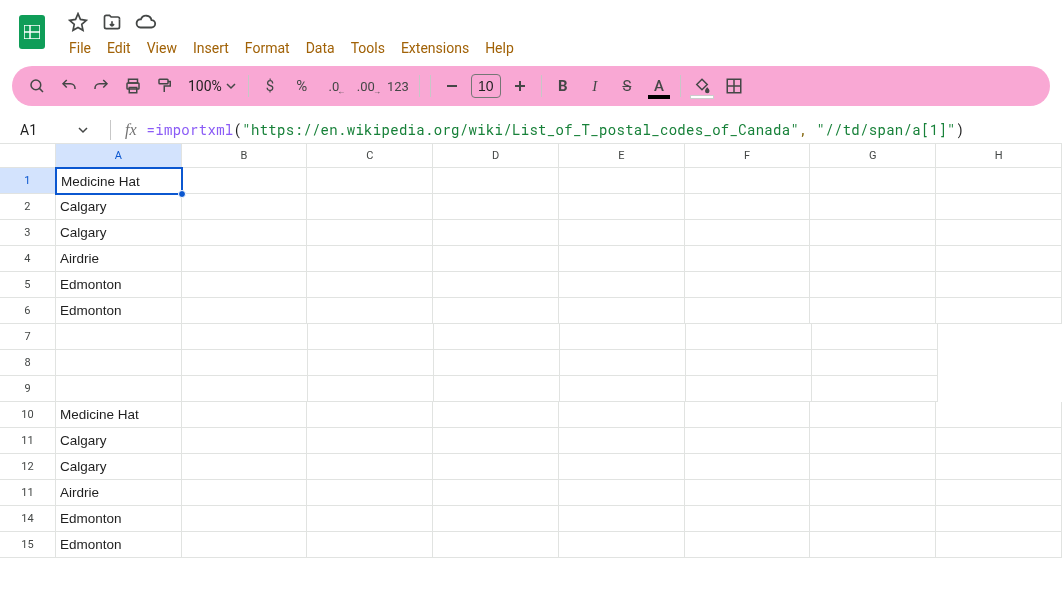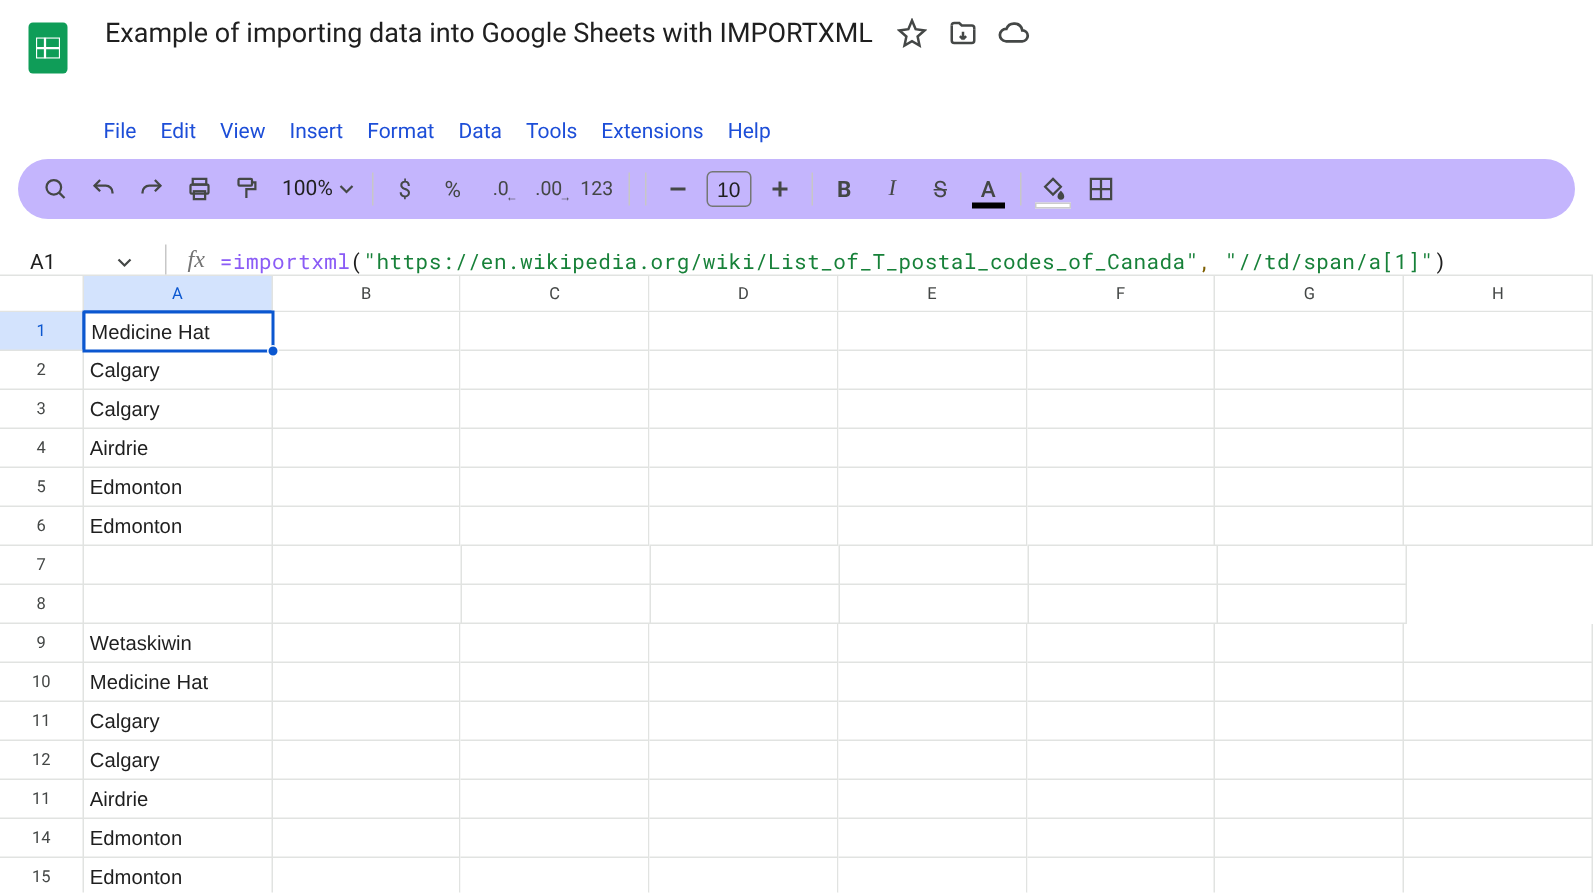--- a/index.html
+++ b/index.html
@@ -81,7 +81,6 @@
   </div>
   <div class="title-area">
     <div class="title-row">
-      <span class="doc-title">Example of importing data into Google Sheets with IMPORTXML</span>
       <span class="title-icon">
         <svg width="20" height="20" viewBox="0 0 24 24" fill="none" stroke="#444746" stroke-width="2">
             <path d="M12 2l2.9 6.9L22 10l-5.5 4.8L18 22l-6-3.5L6 22l1.5-7.2L2 10l7.1-1.1z"></path>

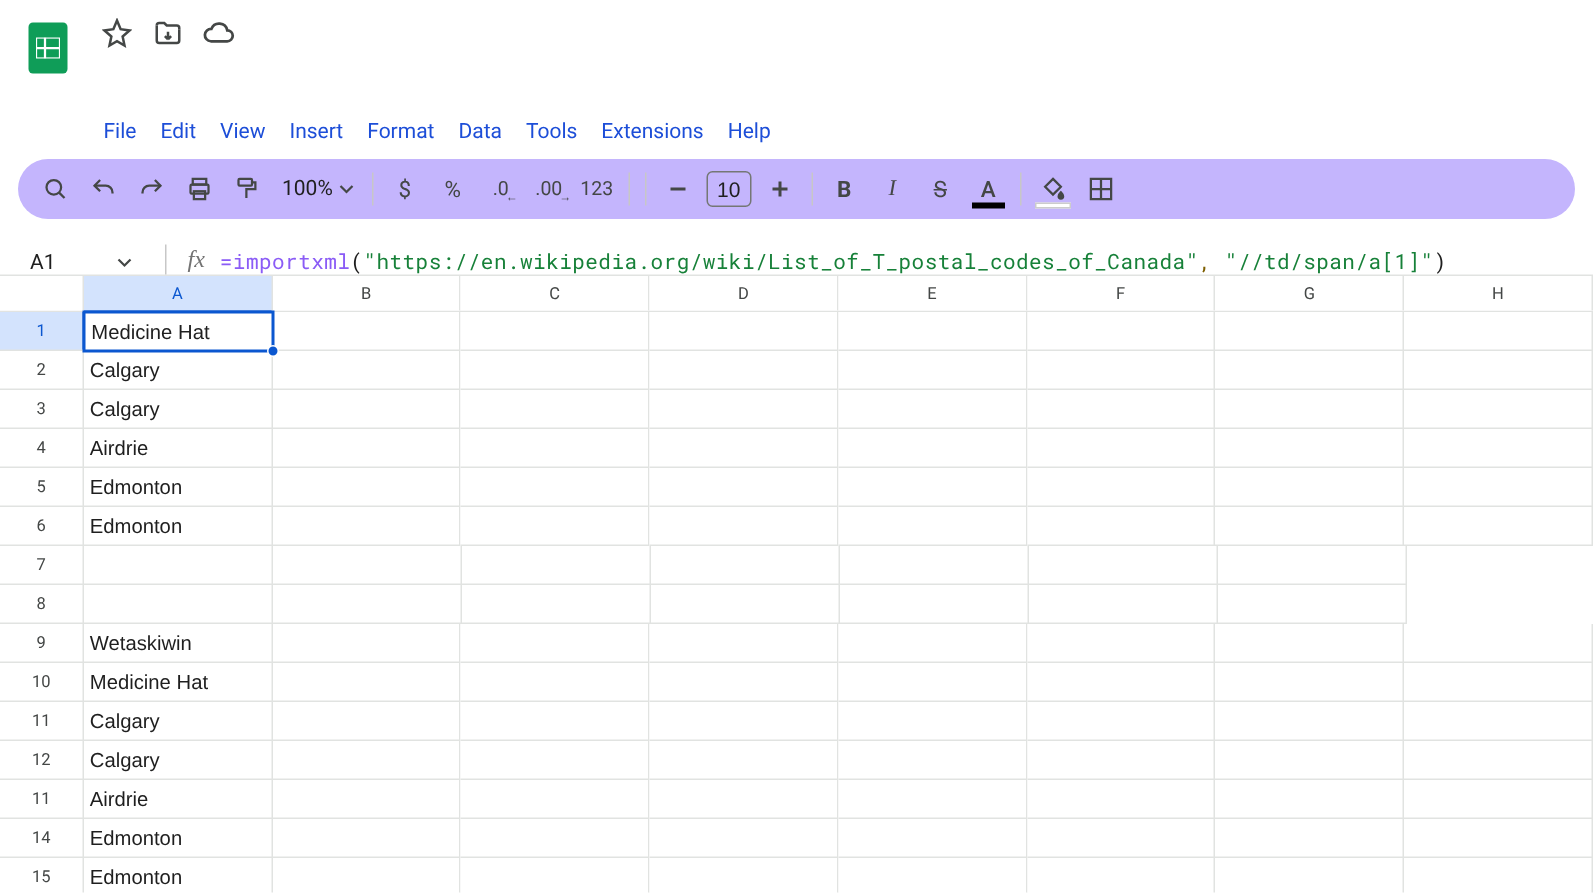--- a/index.html
+++ b/index.html
@@ -15,7 +15,7 @@
 .doc-title { font-size: 18px; font-weight: 400; color: #1f1f1f; outline: none; padding: 1px 4px; }
 .title-icon { width: 24px; height: 24px; display: flex; align-items: center; justify-content: center; color: #444746; cursor: pointer; border-radius: 4px; }
 .menu-bar { display: flex; gap: 2px; padding: 0 0 6px 2px; }
-.menu-item { padding: 4px 7px; border-radius: 4px; font-size: 14px; color: #1d4ed8; cursor: pointer; margin-top: 40px; }
+.menu-item { padding: 4px 7px; border-radius: 4px; font-size: 14px; color: #a16207; cursor: pointer; }
 
 
 .toolbar-wrap { padding: 0 12px 10px 12px; }

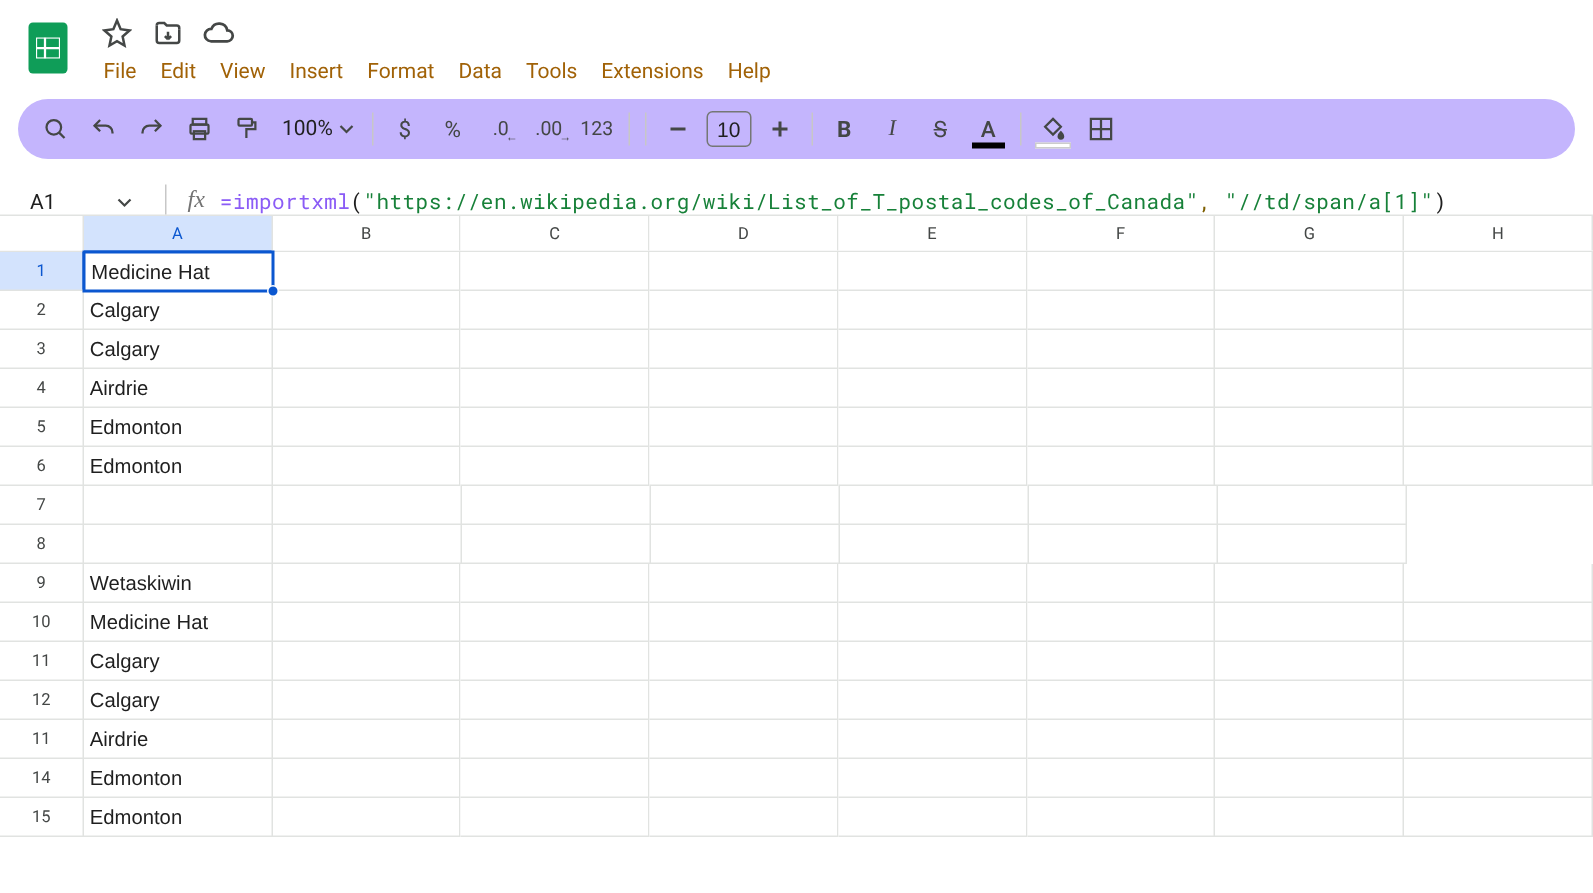--- a/index.html
+++ b/index.html
@@ -19,7 +19,7 @@
 
 
 .toolbar-wrap { padding: 0 12px 10px 12px; }
-.toolbar { background: #c4b5fd; border-radius: 24px; height: 40px; display: flex; align-items: center; padding: 0 10px; gap: 2px; }
+.toolbar { background: #f9a8d4; border-radius: 24px; height: 40px; display: flex; align-items: center; padding: 0 10px; gap: 2px; }
 .tb-btn { min-width: 30px; height: 30px; display: flex; align-items: center; justify-content: center; border-radius: 4px; cursor: pointer; color: #444746; font-size: 14px; padding: 0 4px; }
 .tb-sep { width: 1px; height: 22px; background: #c7c7c7; margin: 0 4px; }
 .zoom { display: flex; align-items: center; gap: 4px; padding: 0 6px; }

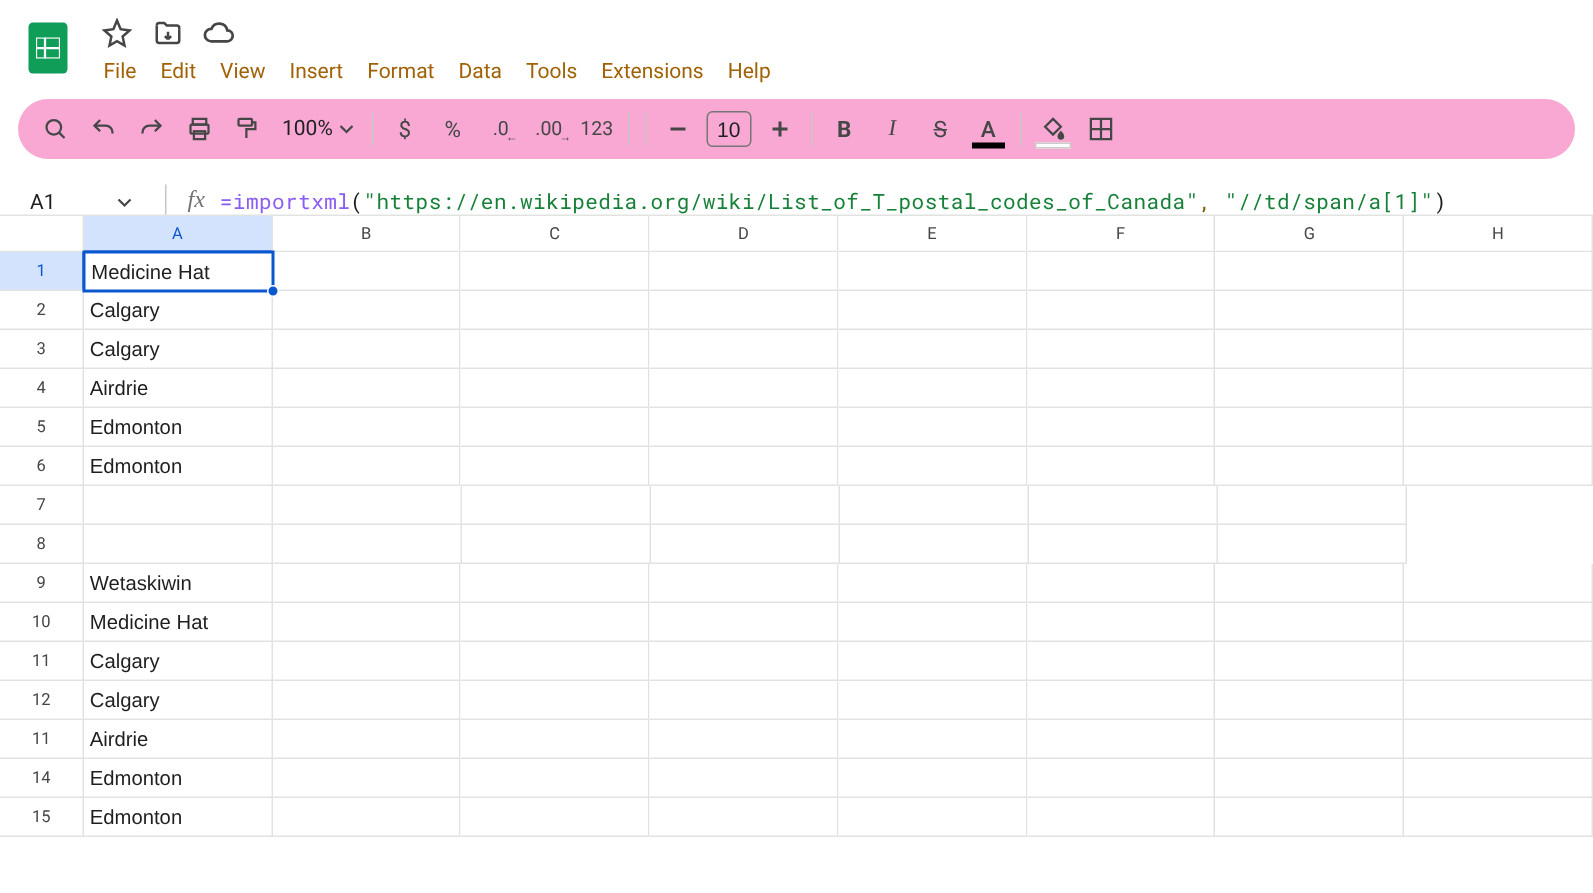--- a/index.html
+++ b/index.html
@@ -37,7 +37,7 @@
 .fill-underline { position: absolute; bottom: 2px; left: 3px; right: 3px; height: 4px; background: #fff; border: 0.5px solid #ccc; }
 
 
-.formula-row { display: flex; align-items: flex-end; height: 28px; border-bottom: 1px solid #e1e3e1; padding-left: 2px; }
+.formula-row { display: flex; align-items: center; height: 28px; border-bottom: 1px solid #e1e3e1; padding-left: 2px; }
 .name-box { width: 94px; display: flex; align-items: center; justify-content: space-between; padding: 0 8px 0 18px; font-size: 14px; color: #1f1f1f; }
 .name-box-sep { width: 1px; height: 20px; background: #c7c7c7; margin: 0 14px; }
 .fx-label { font-style: italic; font-family: serif; color: #737373; font-size: 16px; margin-right: 10px; }

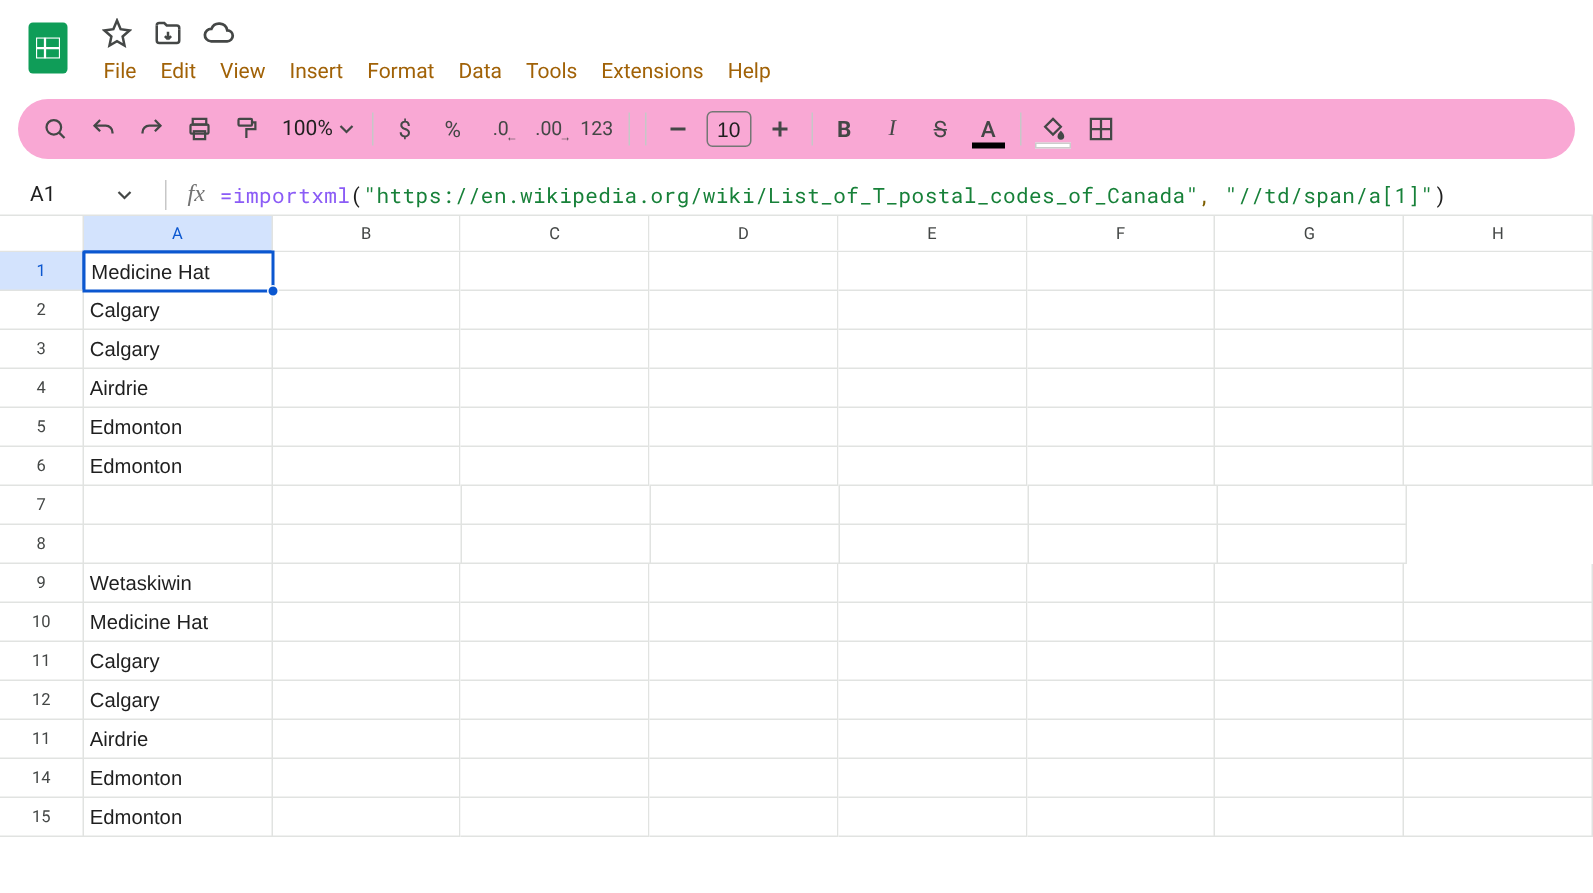--- a/index.html
+++ b/index.html
@@ -320,7 +320,6 @@
       </div>
       <div class="row">
         <div class="row-head">9</div>
-        <div class="cell">Wetaskiwin</div>
         <div class="cell"></div>
         <div class="cell"></div>
         <div class="cell"></div>

